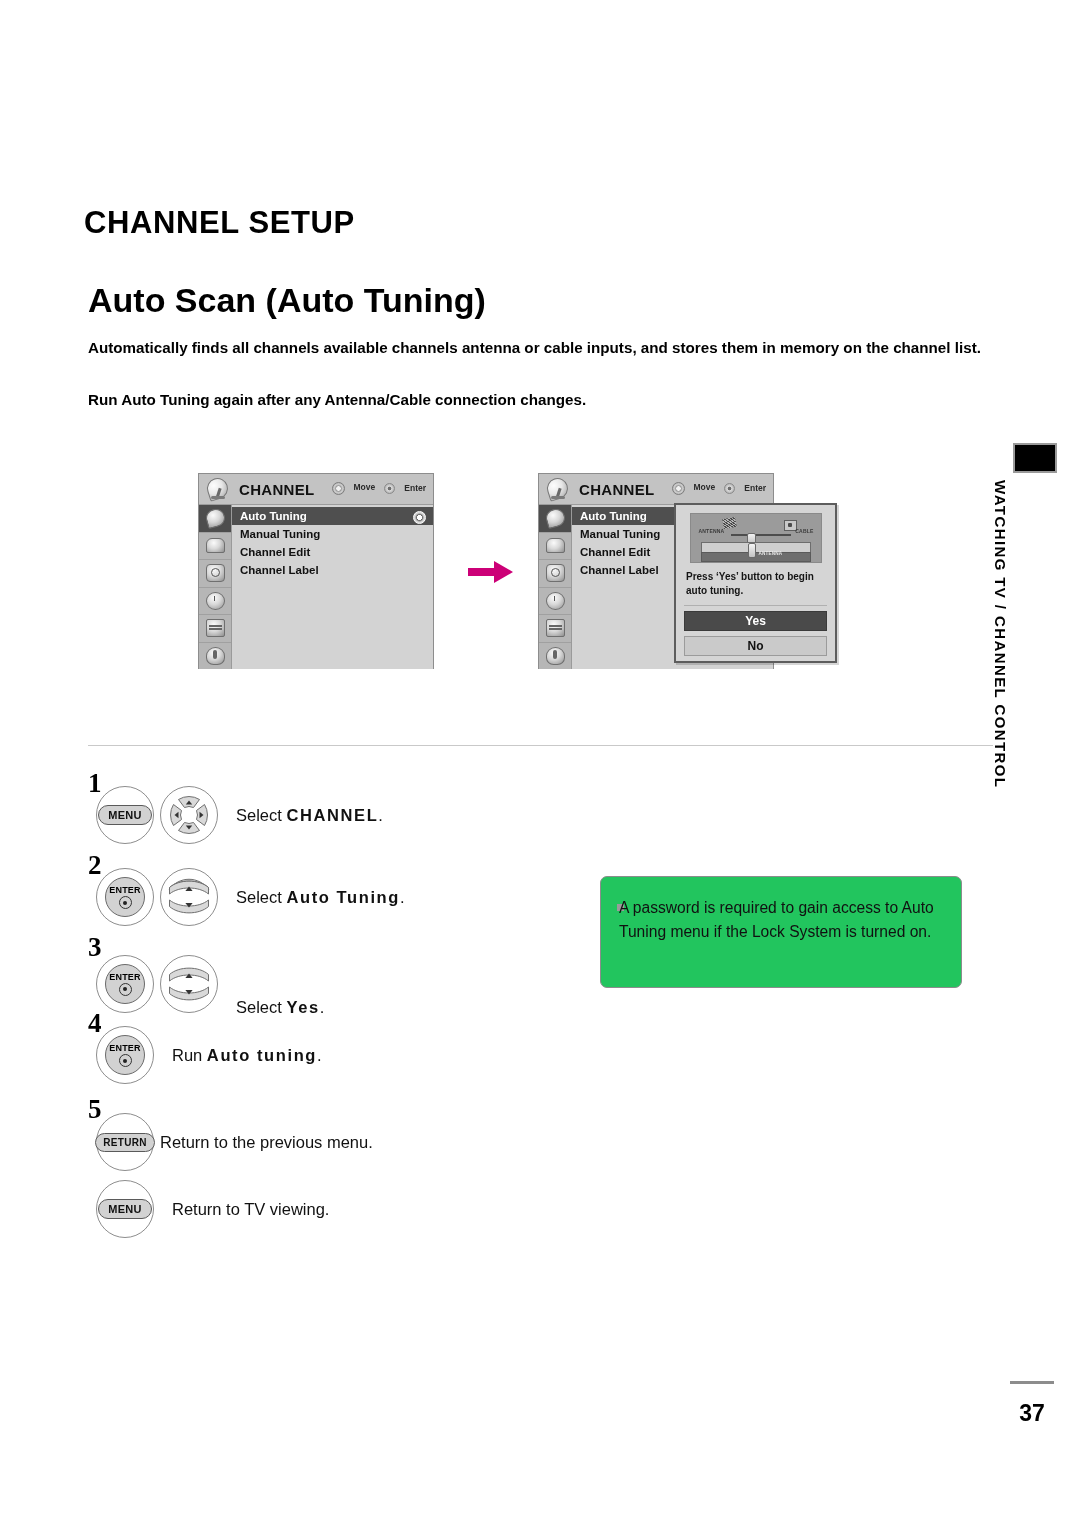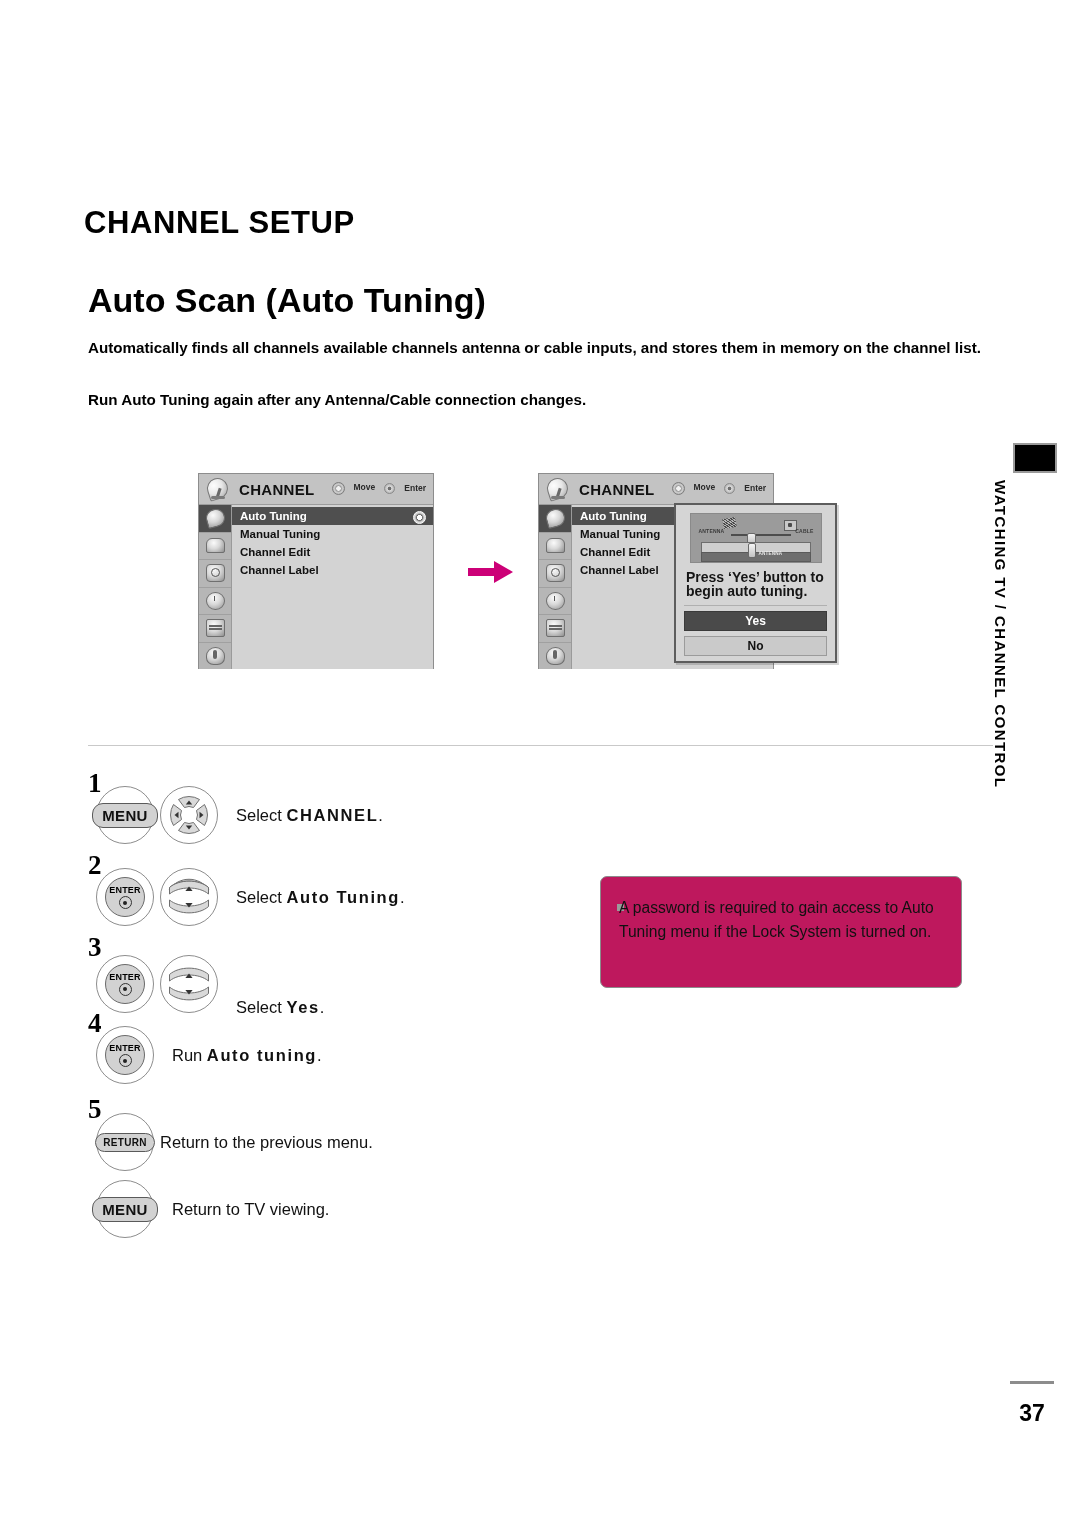--- a/index.html
+++ b/index.html
@@ -165,7 +165,7 @@
   .dlg-pic .in-label{position:absolute;left:68px;top:37px;font-size:4.6px;font-weight:bold;color:#e8e8e8;letter-spacing:.2px;}
 
   .dlg-msg{
-    margin:7px 10px 0;font-size:14px;font-weight:bold;line-height:14px;color:#151515;
+    margin:7px 10px 0;font-size:10px;font-weight:bold;line-height:14px;color:#151515;
   }
   .dlg-sep{margin:7px 8px 0;height:1px;background:#b0b0b0;}
   .dlg-btn{

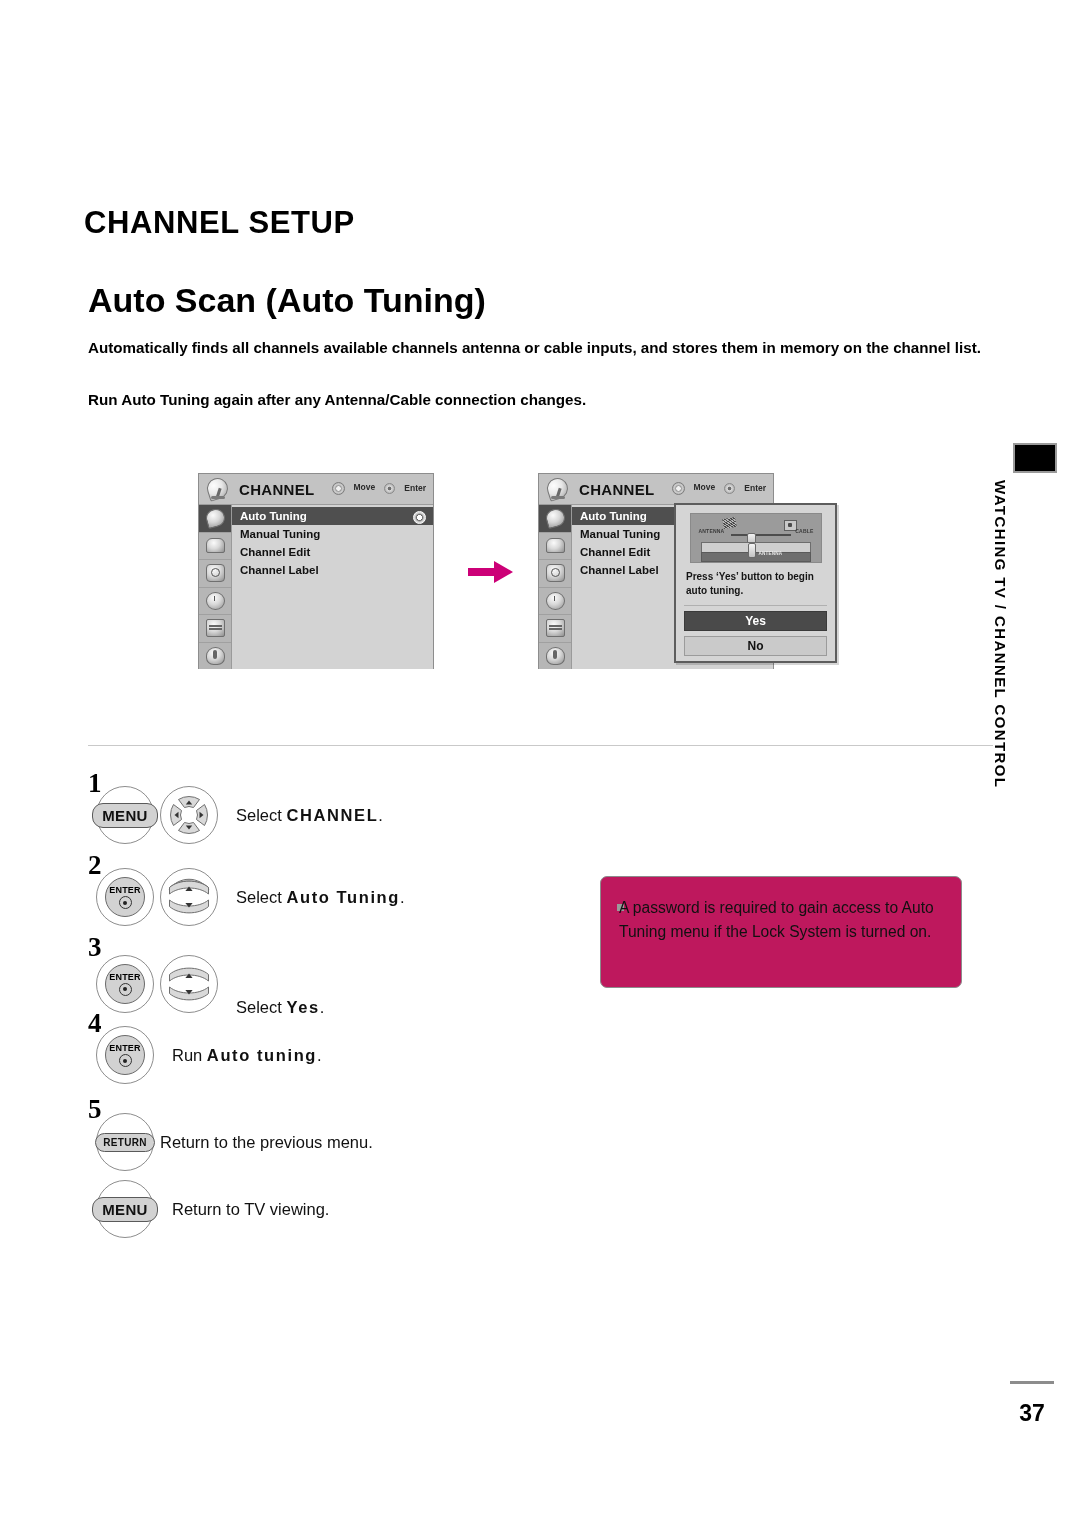--- a/index.html
+++ b/index.html
@@ -199,7 +199,7 @@
   }
   .pill{
     background:#d2d2d2;border:1.4px solid #5a5a5a;border-radius:11px;
-    padding:3px 9px;font-size:15px;font-weight:bold;color:#111;letter-spacing:.3px;
+    padding:3px 9px;font-size:11px;font-weight:bold;color:#111;letter-spacing:.3px;
   }
   .pill.small{font-size:10px;padding:3px 7px;}
   .enter-btn{

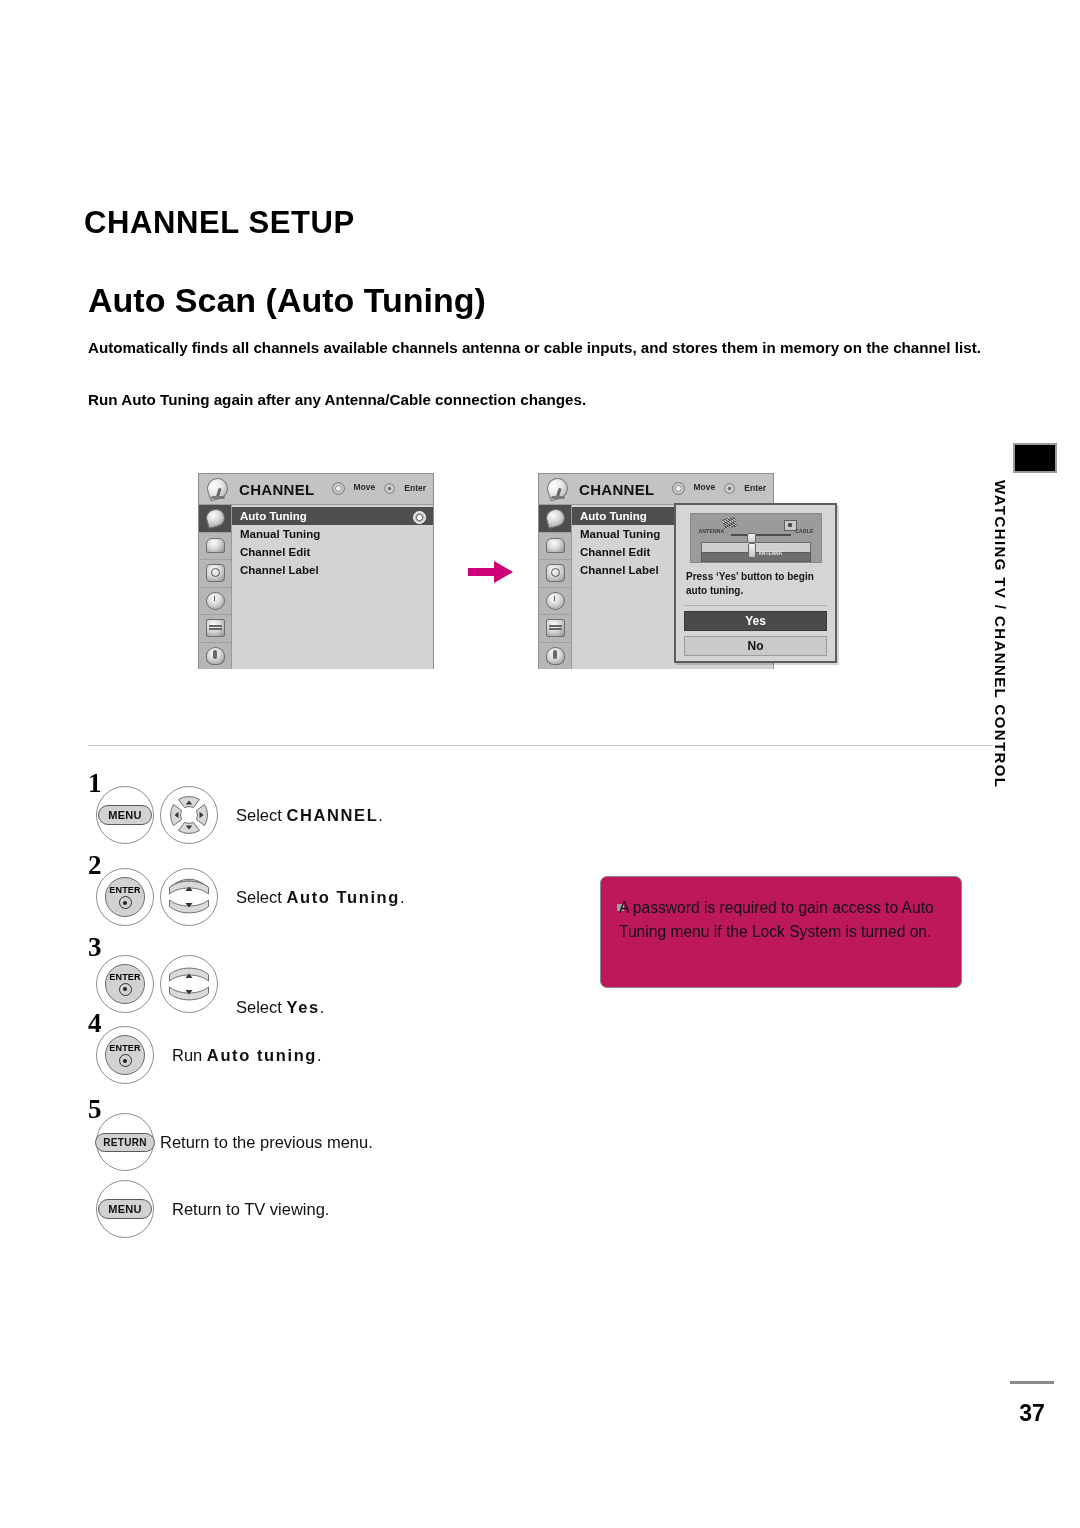--- a/index.html
+++ b/index.html
@@ -230,7 +230,7 @@
   .note{
     position:absolute;left:600px;top:876px;width:362px;height:112px;
     border:1px solid #8c8c8c;border-radius:7px;box-sizing:border-box;
-    background:#be185d;
+    background:#22c55e;
   }
   .note-inner{
     position:absolute;left:18px;top:19px;right:14px;

